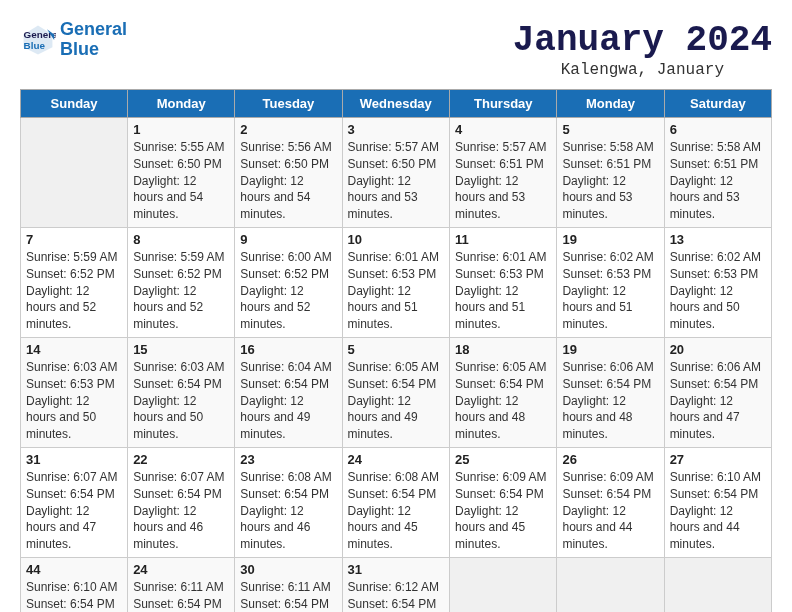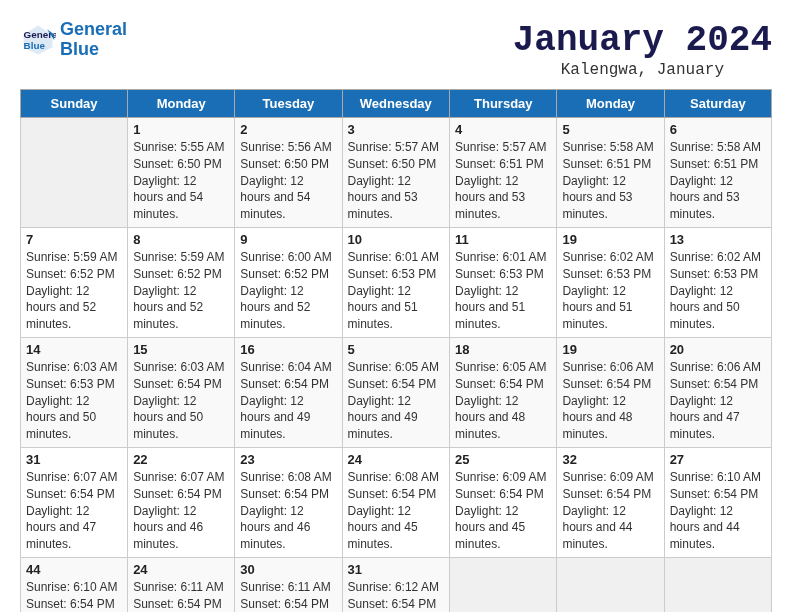--- a/index.html
+++ b/index.html
@@ -232,7 +232,7 @@
           <div class="day-info">Sunrise: 6:09 AM<br>Sunset: 6:54 PM<br>Daylight: 12 hours and 45 minutes.</div>
         </td>
         <td>
-          <span class="day-num">32</span>
+          <span class="day-num">26</span>
           <div class="day-info">Sunrise: 6:09 AM<br>Sunset: 6:54 PM<br>Daylight: 12 hours and 44 minutes.</div>
         </td>
         <td>

